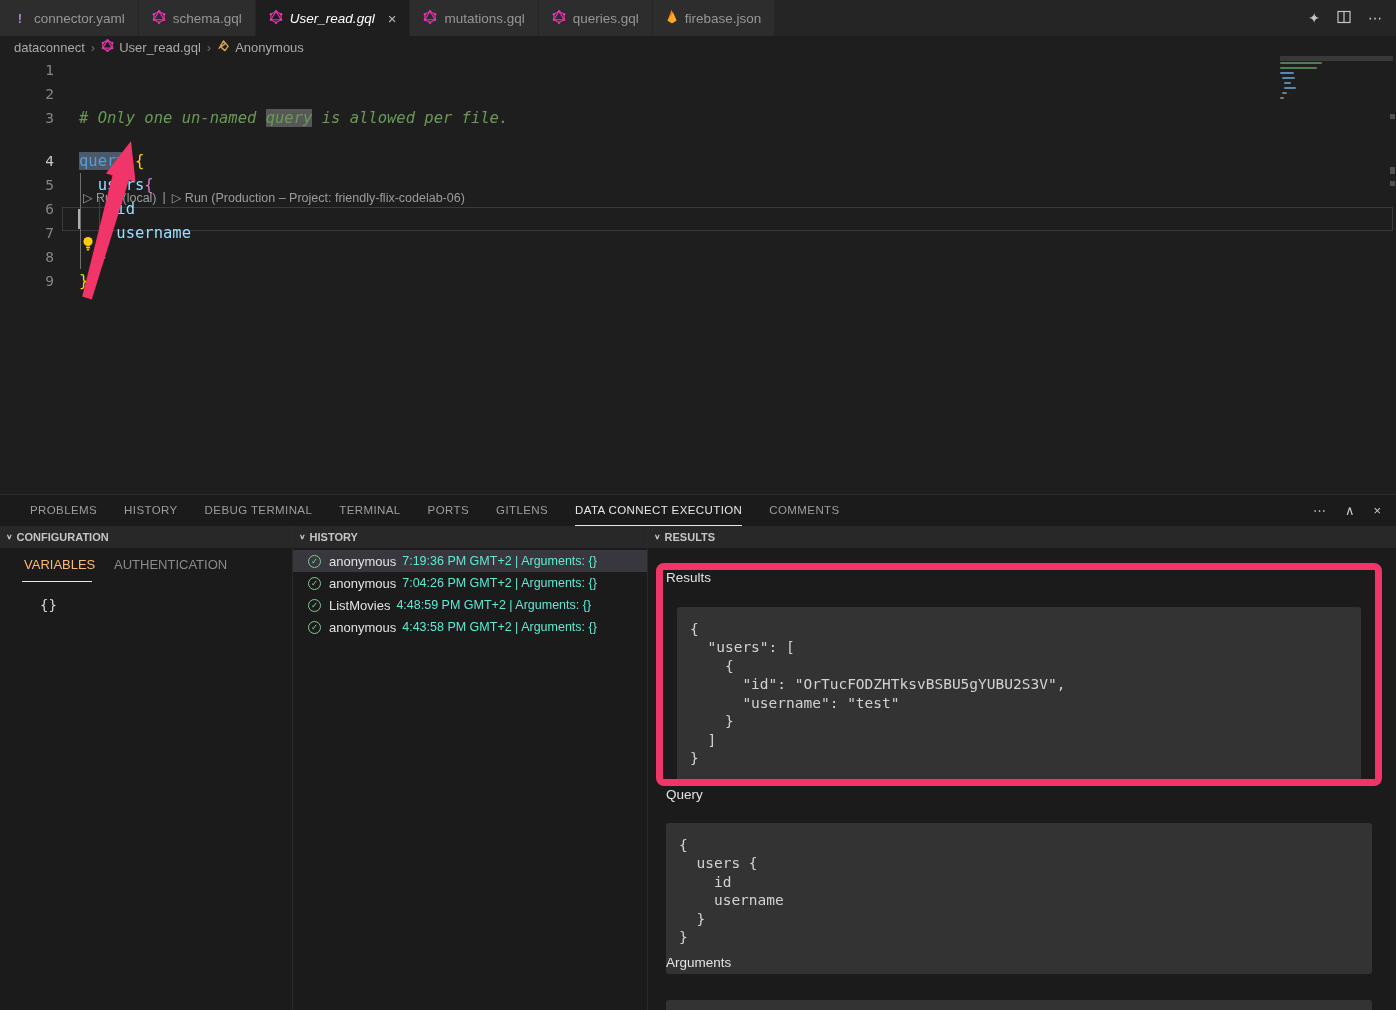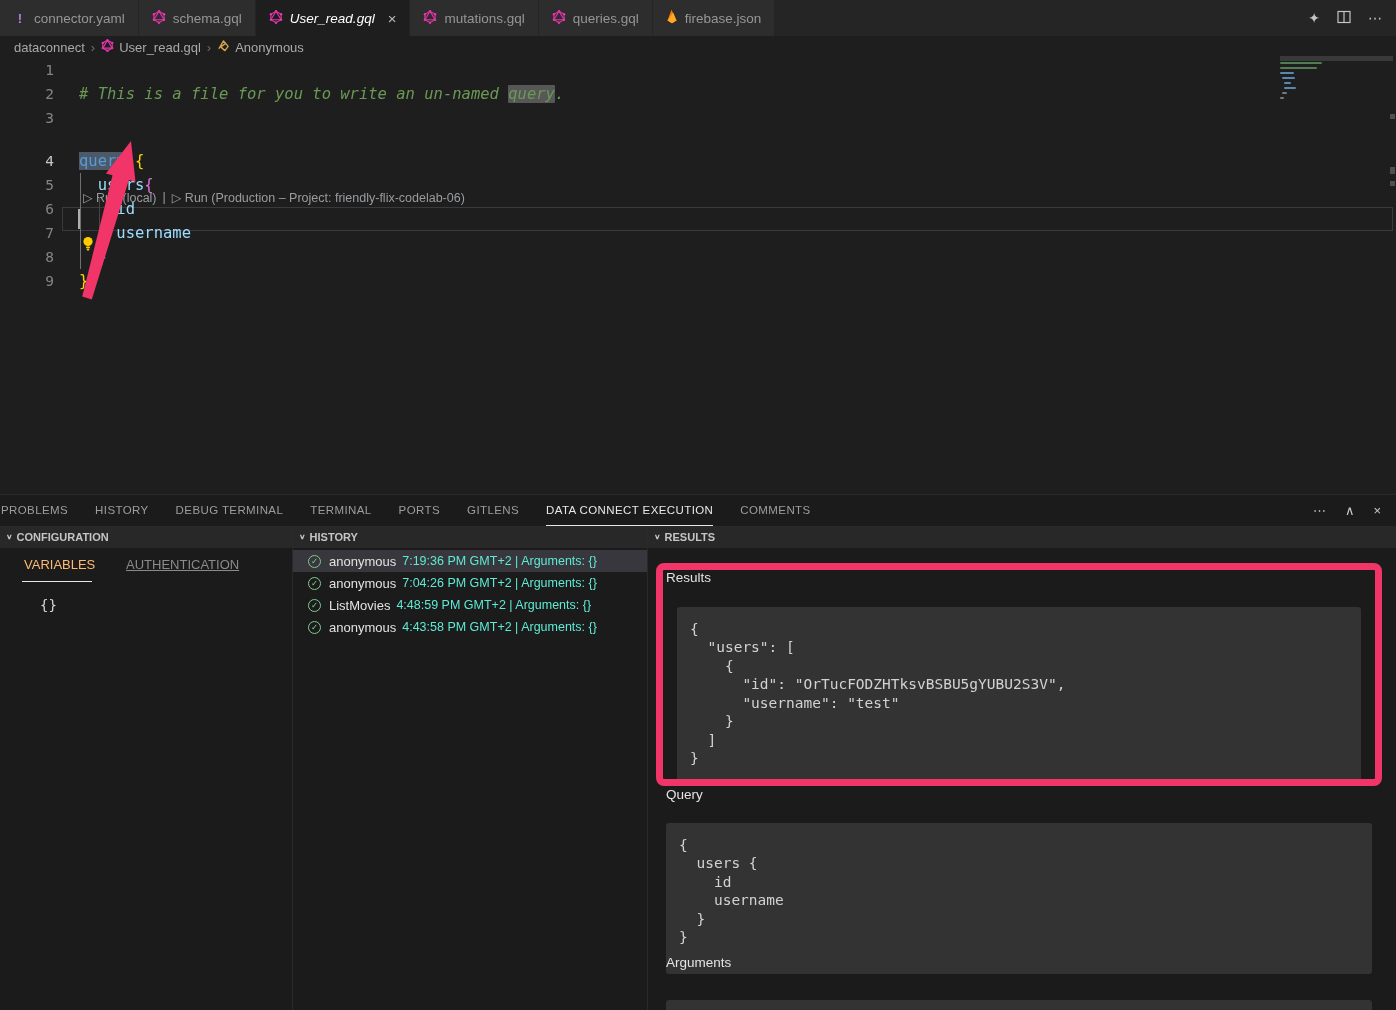--- a/index.html
+++ b/index.html
@@ -198,7 +198,6 @@
 
   <div class="eline" style="top:24px;">
     <span class="lnum">2</span>
-    <span class="lcode"><span class="cmt"># This is a file for you to write an un-named </span><span class="cmt hl-word">query</span><span class="cmt">.</span></span>
   </div>
 
   <div class="eline" style="top:48px;">

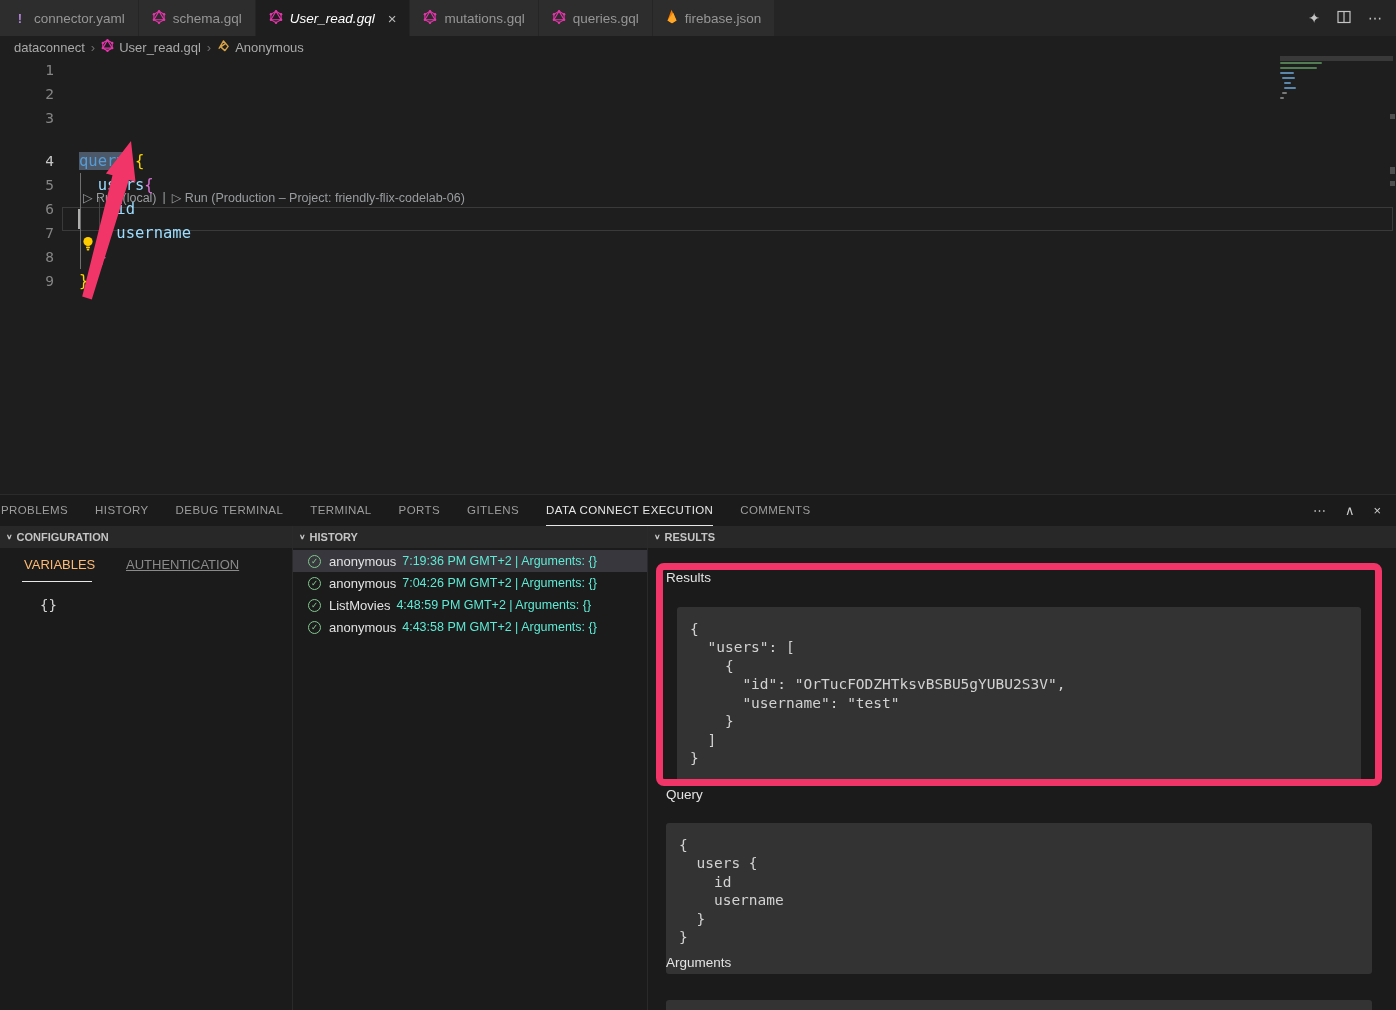--- a/index.html
+++ b/index.html
@@ -202,6 +202,7 @@
 
   <div class="eline" style="top:48px;">
     <span class="lnum">3</span>
+    <span class="lcode"><span class="cmt"># Only one un-named </span><span class="cmt hl-word">query</span><span class="cmt"> is allowed per file.</span></span>
   </div>
 
   <div class="codelens">

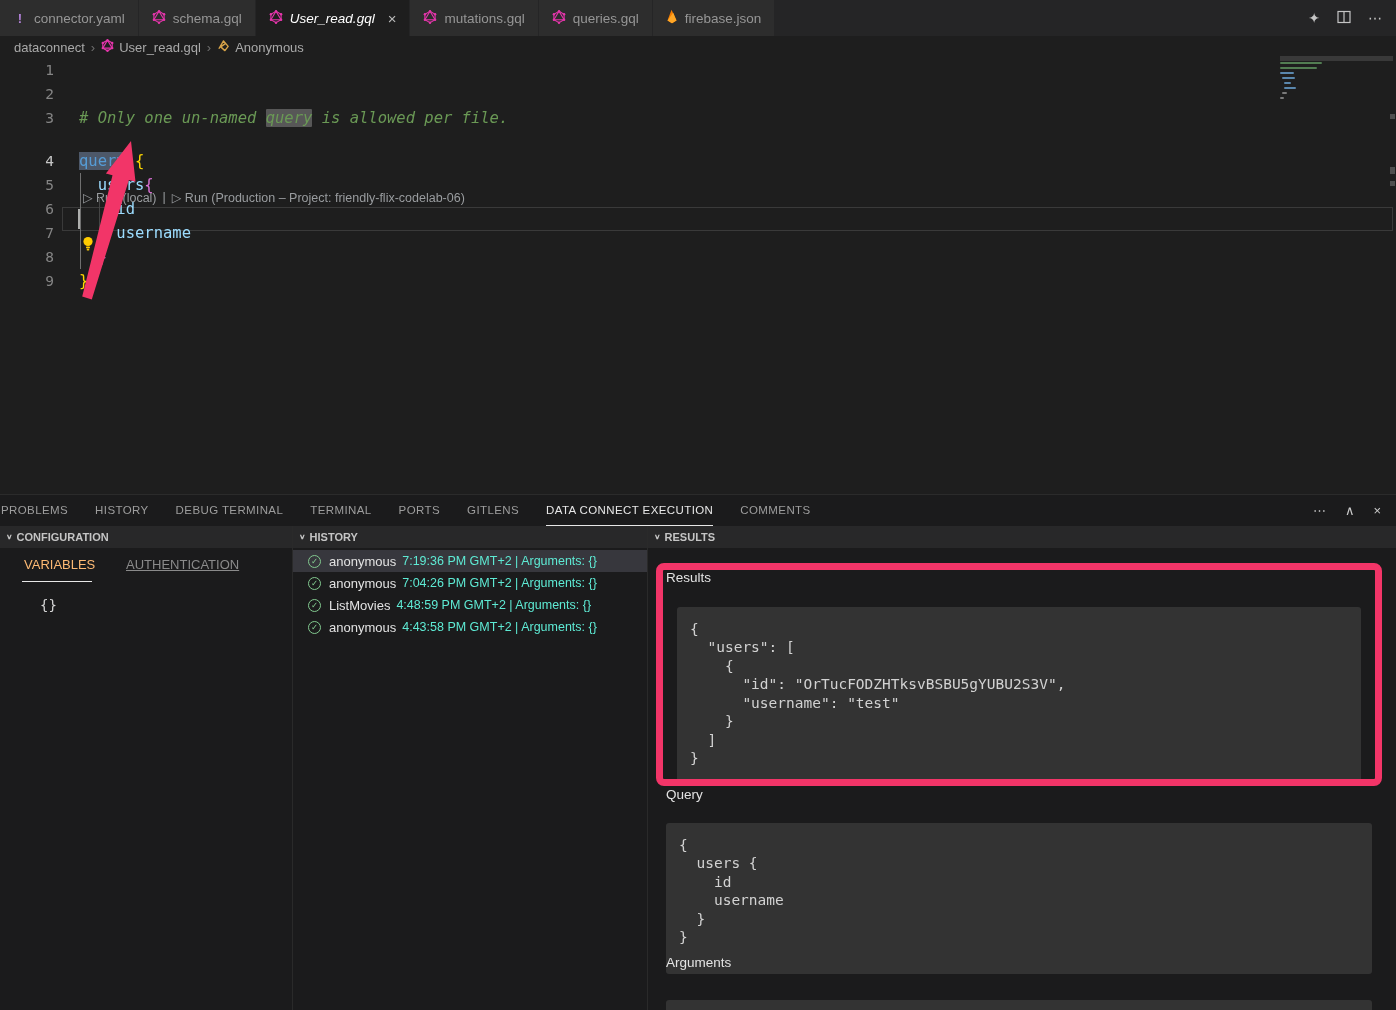--- a/index.html
+++ b/index.html
@@ -56,7 +56,7 @@
 
   
   .panel { position:absolute; top:494px; left:0; width:1396px; height:516px; background:#1b1b1c; border-top:1px solid #2b2b2b; overflow:hidden; }
-  .ptabs { position:absolute; top:0; left:0; right:0; height:31px; display:flex; align-items:center; gap:27px; padding-left:1px; }
+  .ptabs { position:absolute; top:0; left:0; right:0; height:31px; display:flex; align-items:center; gap:27px; padding-left:30px; }
   .ptab { font-size:11.5px; letter-spacing:0.4px; color:#9d9d9d; cursor:pointer; height:31px; display:flex; align-items:center; border-bottom:1px solid transparent; }
   .ptab.active { color:#e7e7e7; border-bottom:1px solid #e7e7e7;text-align:center; }
   .ptab-actions { margin-left:auto; display:flex; gap:19px; padding-right:15px; color:#cccccc; font-size:13px; }

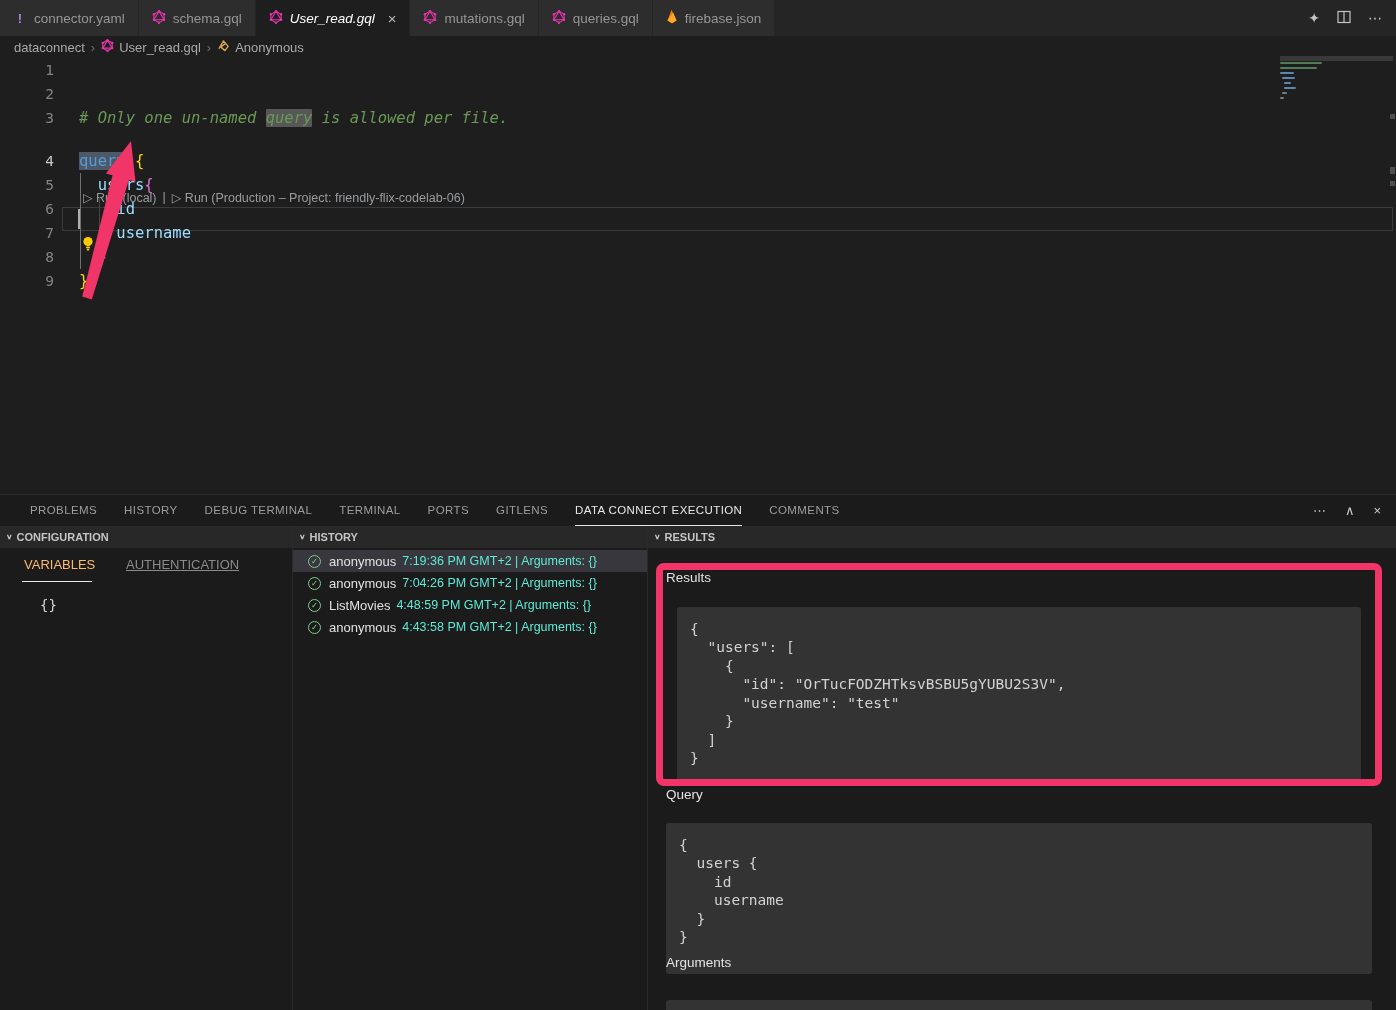--- a/index.html
+++ b/index.html
@@ -302,7 +302,7 @@
 
   <span class="cfg-tab active" style="left:24px; top:62px;">VARIABLES</span>
   <div class="cfg-underline"></div>
-  <span class="cfg-tab" style="left:126px; top:62px;text-decoration:underline;">AUTHENTICATION</span>
+  <span class="cfg-tab" style="left:114px; top:62px;">AUTHENTICATION</span>
   <div class="cfg-vars mono">{}</div>
 
   <div class="hist-rows">

